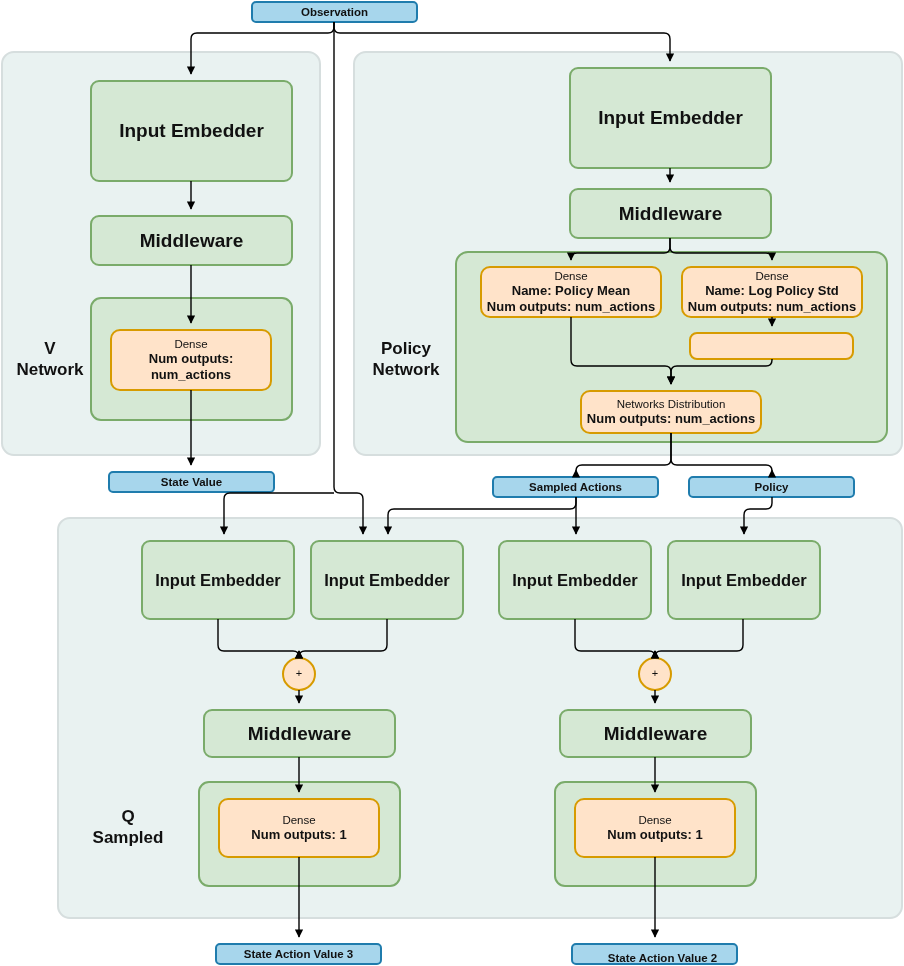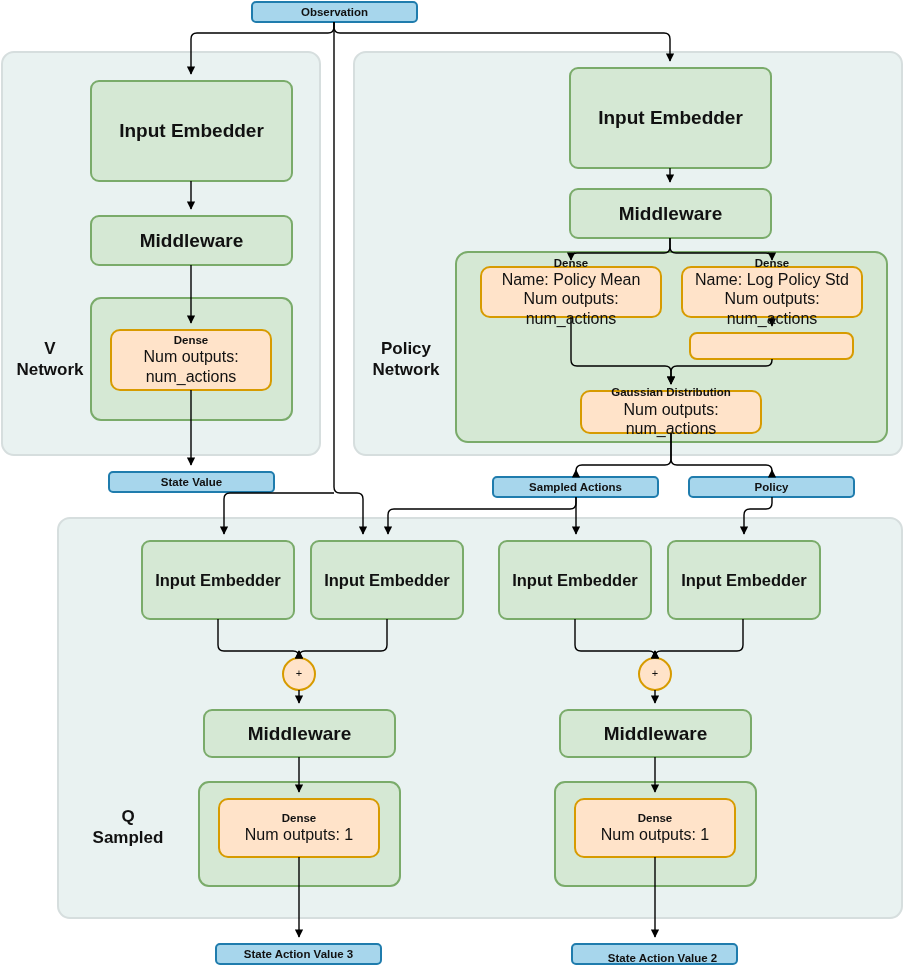--- a/index.html
+++ b/index.html
@@ -12,7 +12,7 @@
   .t-big{font-size:19px;font-weight:bold;}
   .t-grp{font-size:17px;font-weight:bold;}
   .t-io{font-size:11.5px;font-weight:bold;}
-  .t-dense-title{font-size:11.5px;font-weight:bold;}
+  .t-dense-title{font-size:11.5px;font-weight:normal;}
   .t-dense-sub{font-size:16px;font-weight:normal;}
   .t-plus{font-size:11px;font-weight:normal;}
 </style>

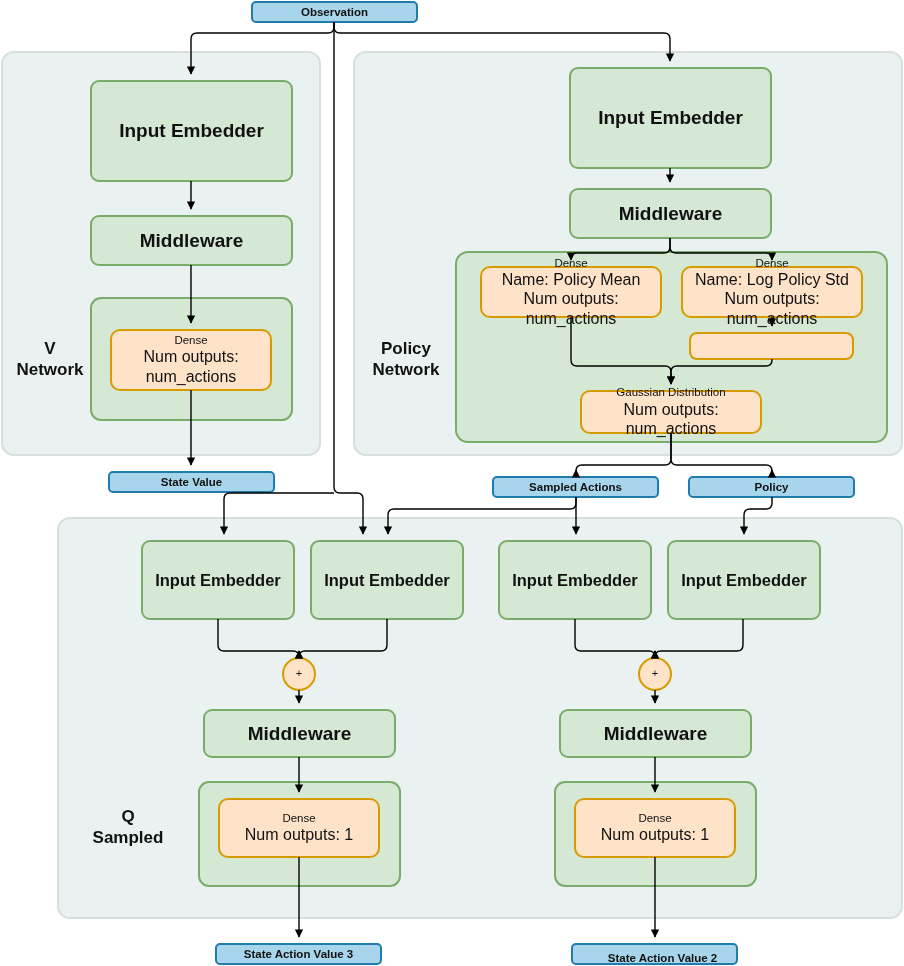--- a/index.html
+++ b/index.html
@@ -13,7 +13,7 @@
   .t-grp{font-size:17px;font-weight:bold;}
   .t-io{font-size:11.5px;font-weight:bold;}
   .t-dense-title{font-size:11.5px;font-weight:normal;}
-  .t-dense-sub{font-size:16px;font-weight:normal;}
+  .t-dense-sub{font-size:13px;font-weight:bold;}
   .t-plus{font-size:11px;font-weight:normal;}
 </style>
 </head>

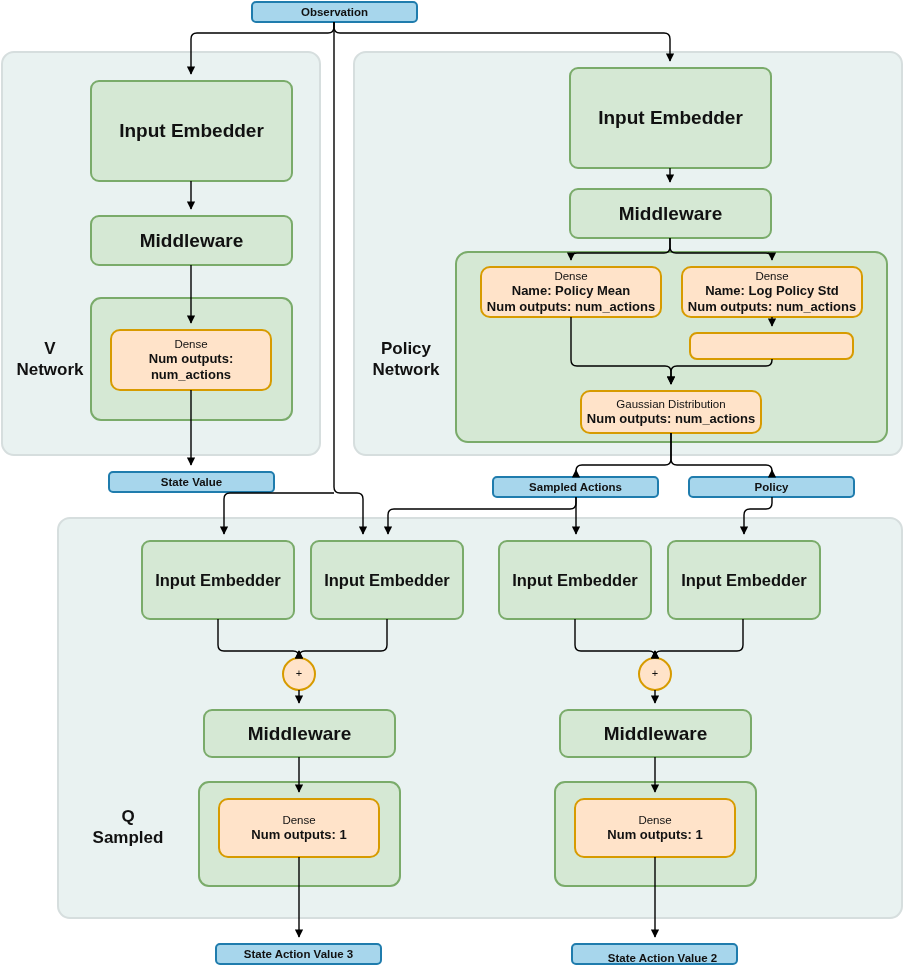--- a/index.html
+++ b/index.html
@@ -147,7 +147,7 @@
     <span class="t-dense-sub">Num outputs: num_actions</span>
   </div>
   <div class="node-text" style="left:581px;top:391px;width:180px;height:42px;">
-    <span class="t-dense-title">Gaussian Distribution</span>
+    <span class="t-dense-title">Networks Distribution</span>
     <span class="t-dense-sub">Num outputs: num_actions</span>
   </div>
 

